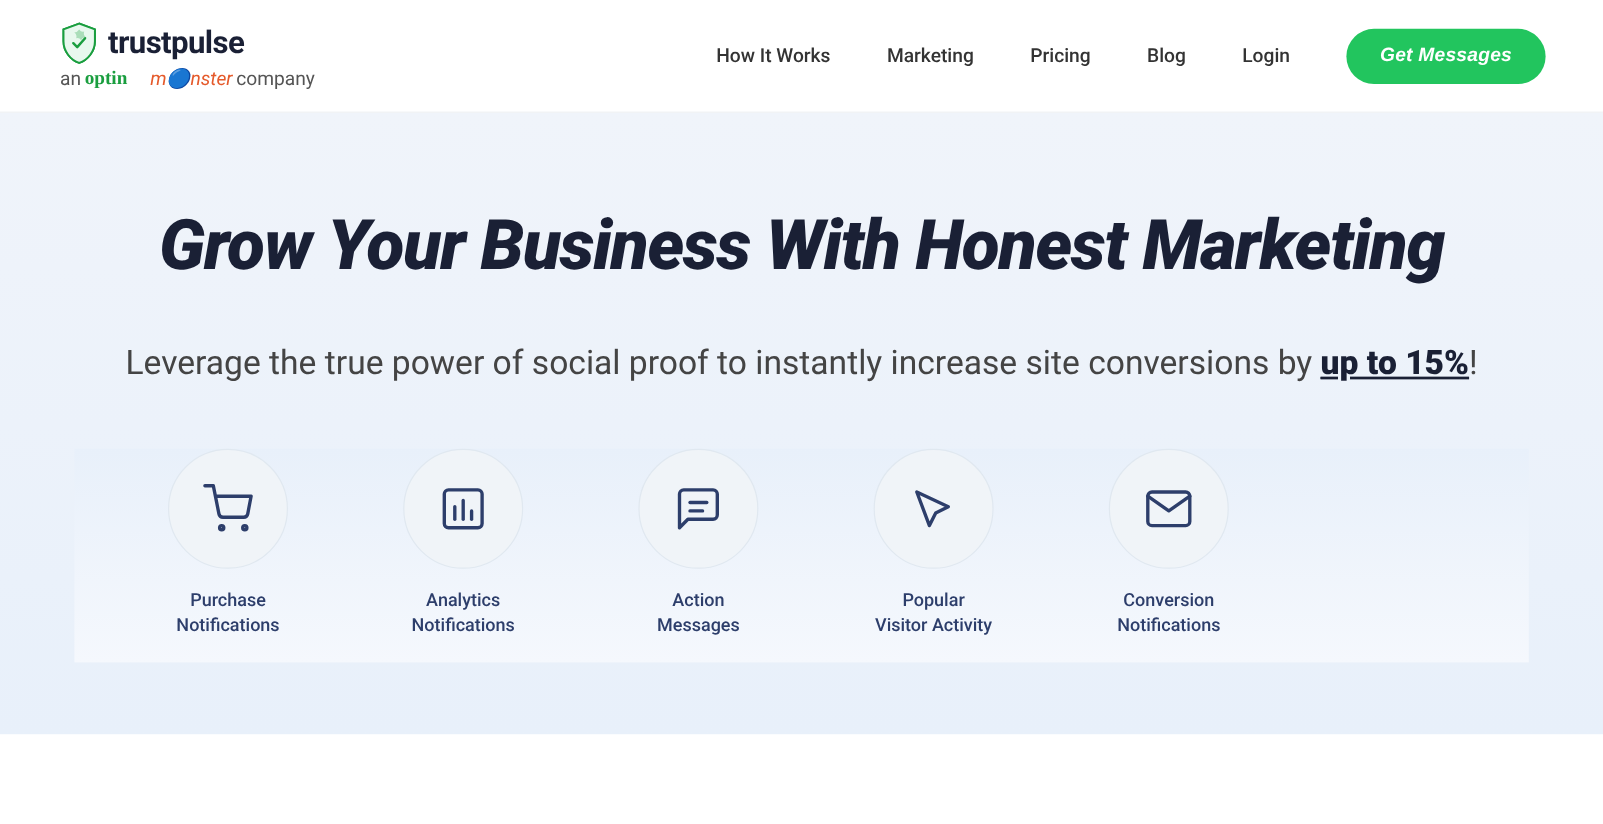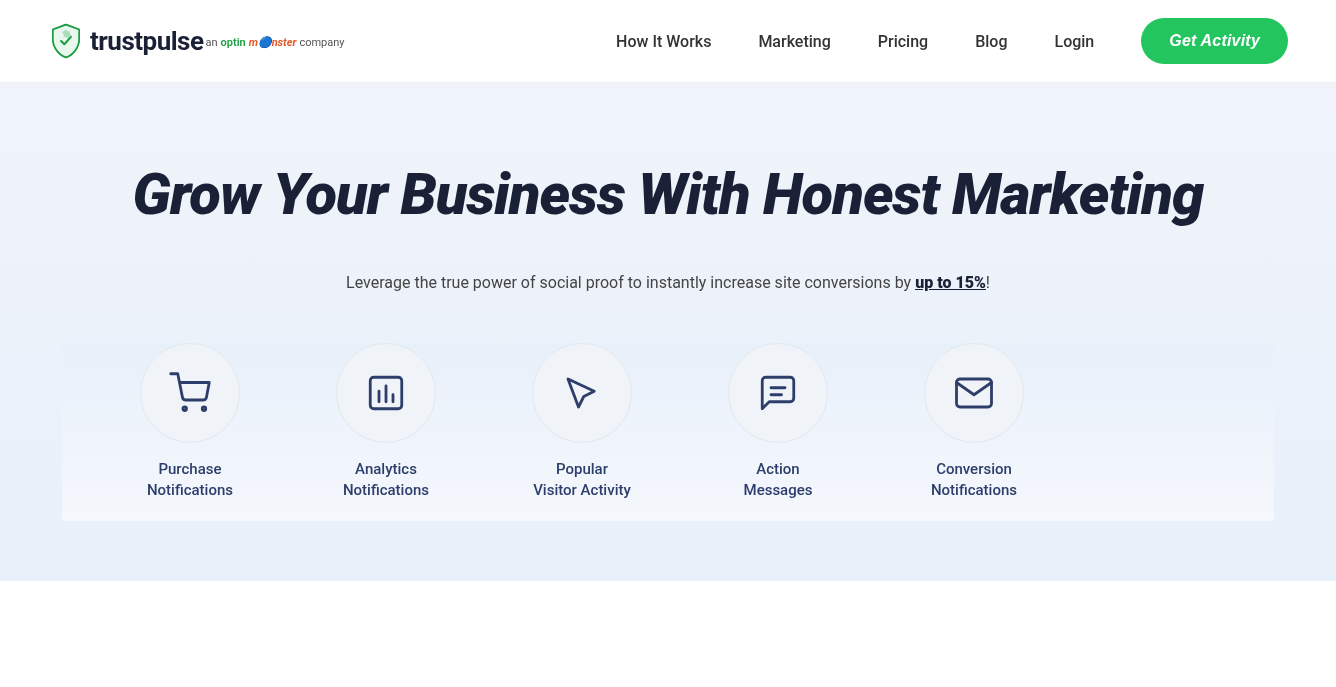--- a/index.html
+++ b/index.html
@@ -18,7 +18,7 @@
     }
     .logo-area {
       display: flex;
-      flex-direction: row;
+      flex-direction: column;
     }
     .logo-main {
       display: flex;

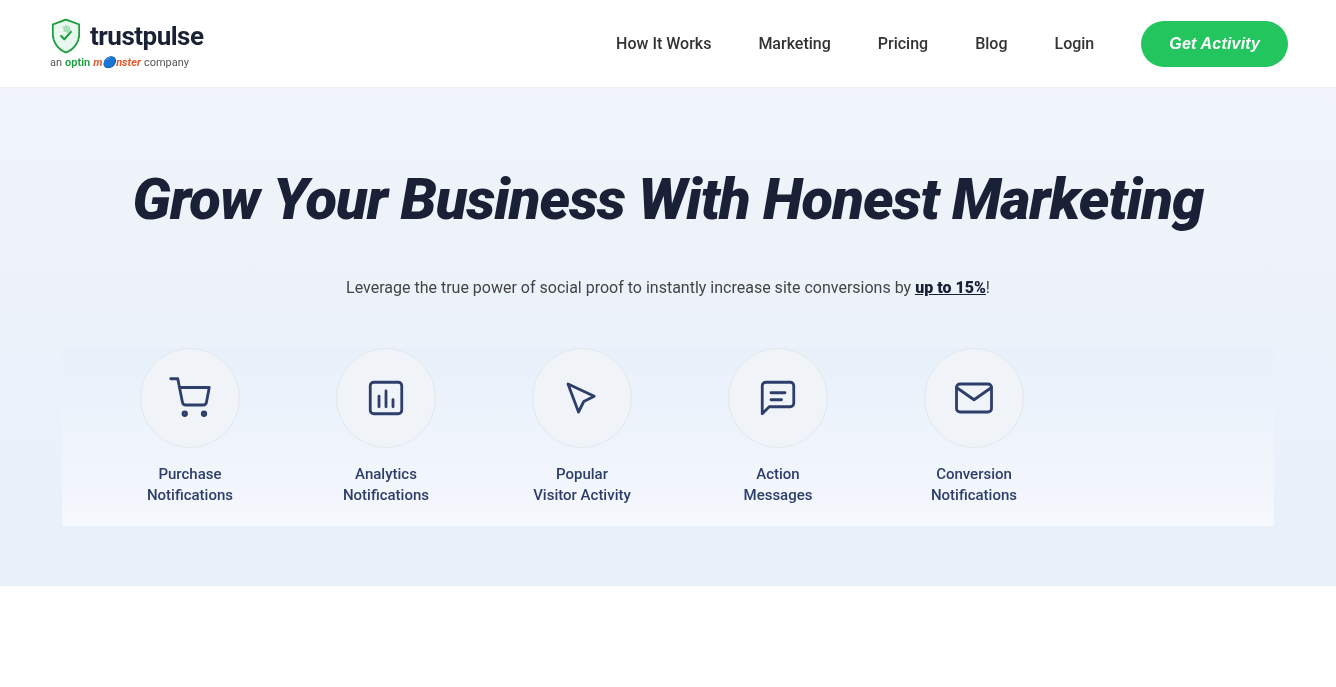--- a/index.html
+++ b/index.html
@@ -168,7 +168,7 @@
     <a class="nav-link" href="#">Pricing</a>
     <a class="nav-link" href="#">Blog</a>
     <a class="nav-link" href="#">Login</a>
-    <button class="btn-get-started">Get Activity</button>
+    <button class="btn-get-started">Get Messages</button>
   </div>
 </nav>
 

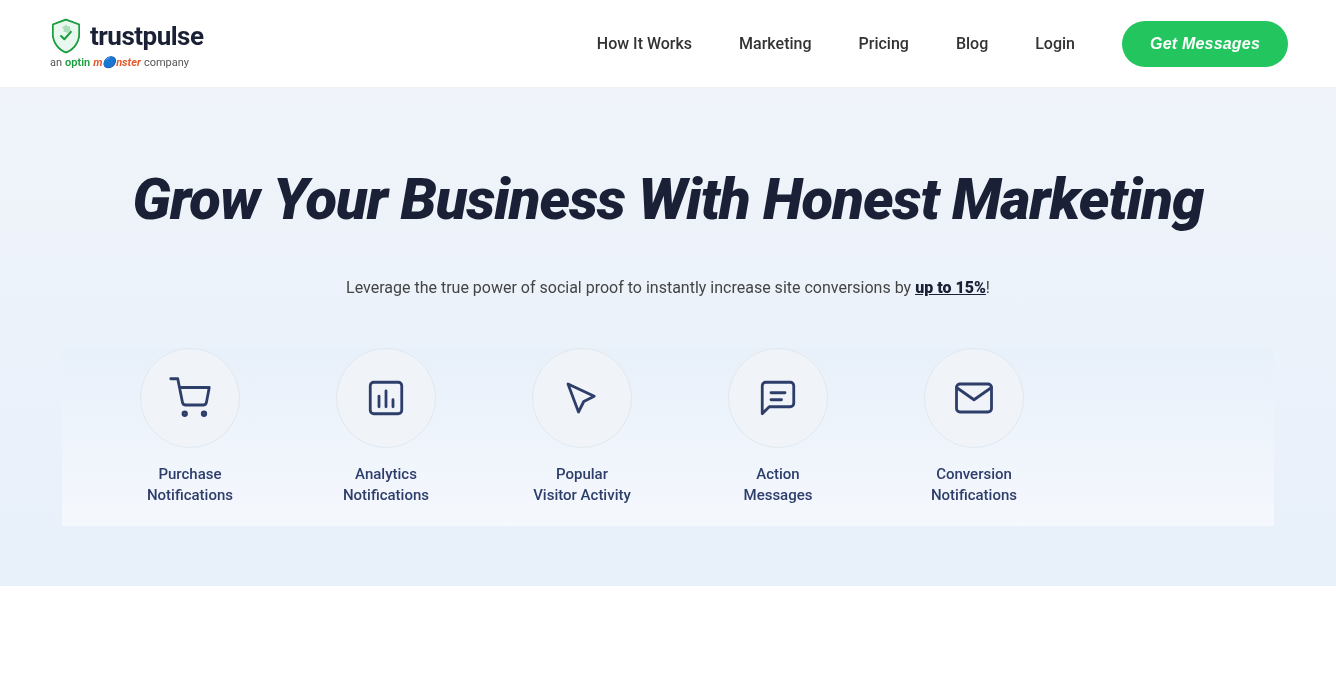--- a/index.html
+++ b/index.html
@@ -36,7 +36,7 @@
       letter-spacing: -0.5px;
     }
     .logo-sub {
-      font-size: 11px;
+      font-size: 16px;
       color: #666;
       margin-top: 2px;
       margin-left: 2px;

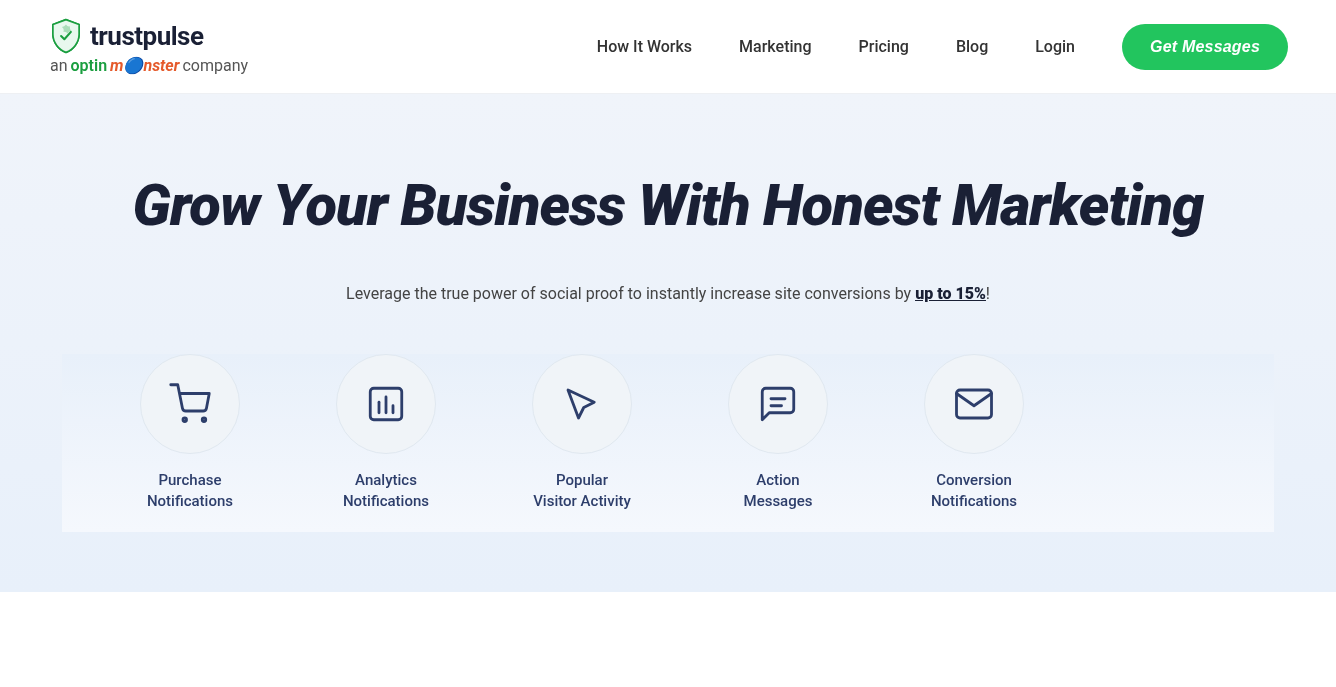--- a/index.html
+++ b/index.html
@@ -44,7 +44,7 @@
       align-items: center;
       gap: 3px;
     }
-    .logo-sub .optin { color: #1a9e3f; font-weight: 600; }
+    .logo-sub .optin { color: #1a9e3f; font-weight: 600; font-family: Liberation Serif, serif; }
     .logo-sub .monster { color: #e55a2b; font-weight: 700; }
     .logo-sub .rest { color: #555; }
 

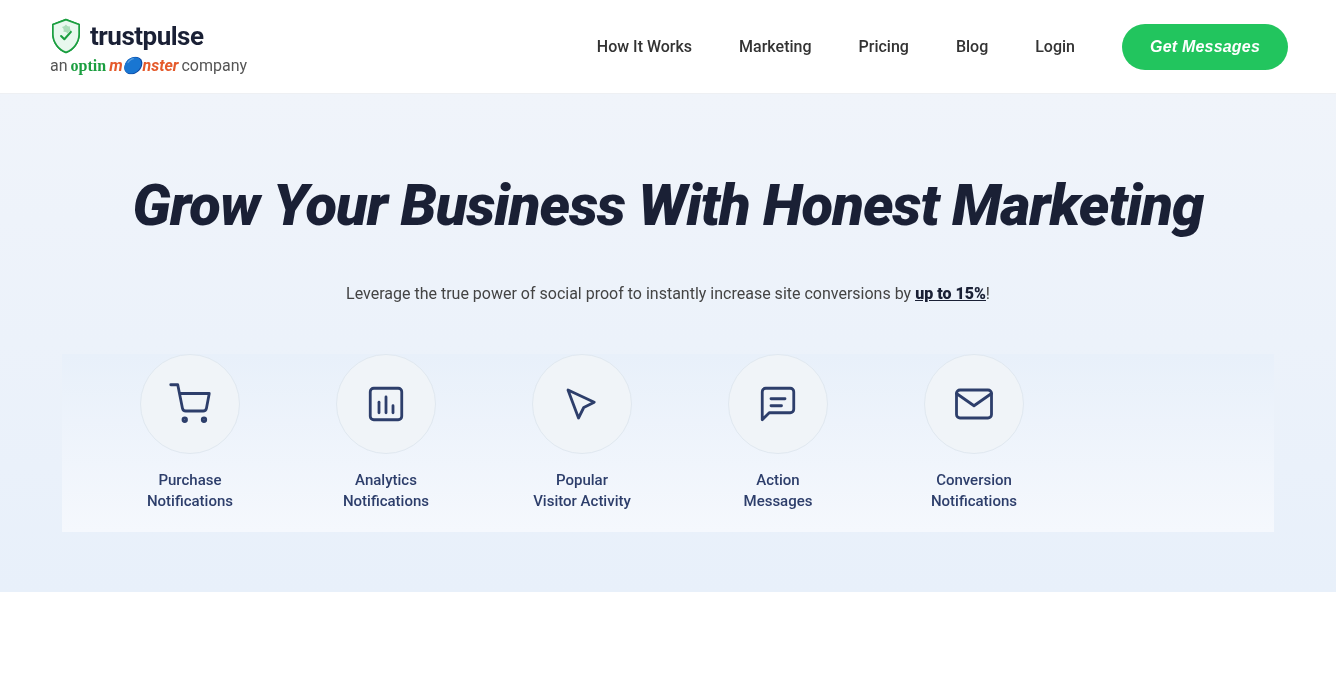--- a/index.html
+++ b/index.html
@@ -45,7 +45,7 @@
       gap: 3px;
     }
     .logo-sub .optin { color: #1a9e3f; font-weight: 600; font-family: Liberation Serif, serif; }
-    .logo-sub .monster { color: #e55a2b; font-weight: 700; }
+    .logo-sub .monster { color: #e55a2b; font-weight: 400; margin-left: 16px; }
     .logo-sub .rest { color: #555; }
 
     .nav-links {

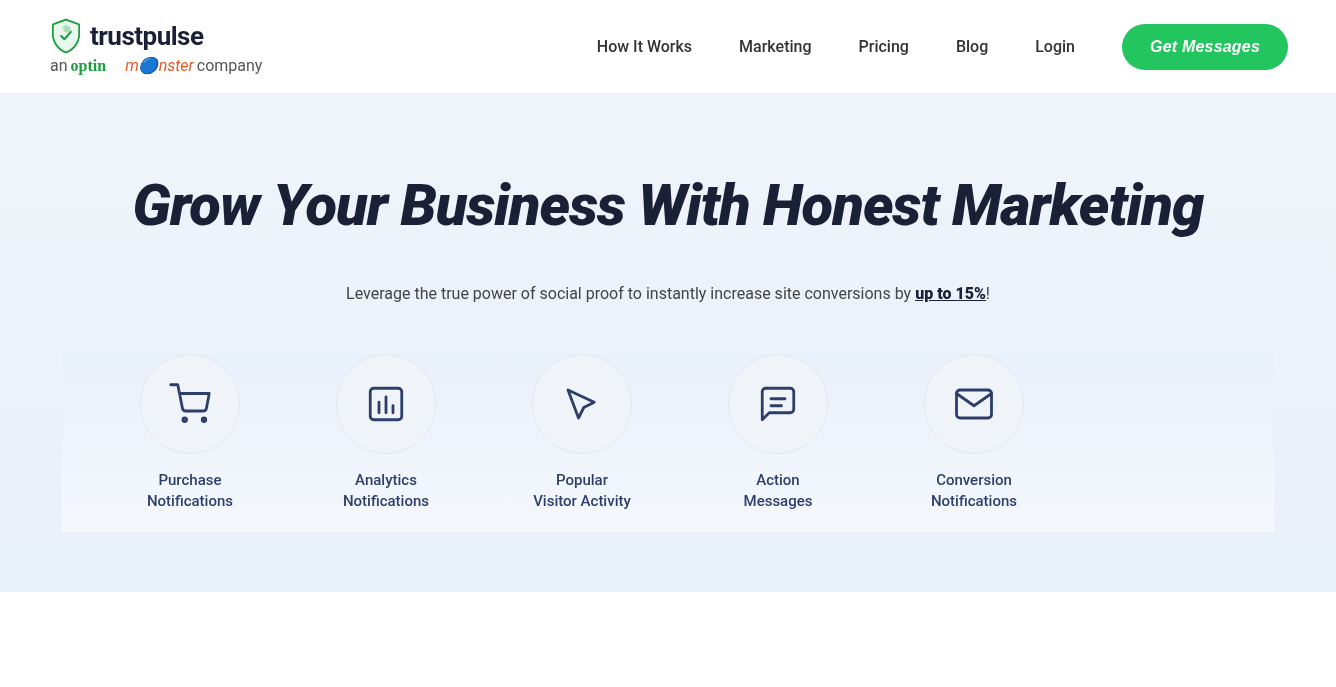--- a/index.html
+++ b/index.html
@@ -89,7 +89,7 @@
       letter-spacing: -1px;
     }
     .hero p {
-      font-size: 16px;
+      font-size: 28px;
       color: #444;
       line-height: 1.6;
       margin-bottom: 48px;

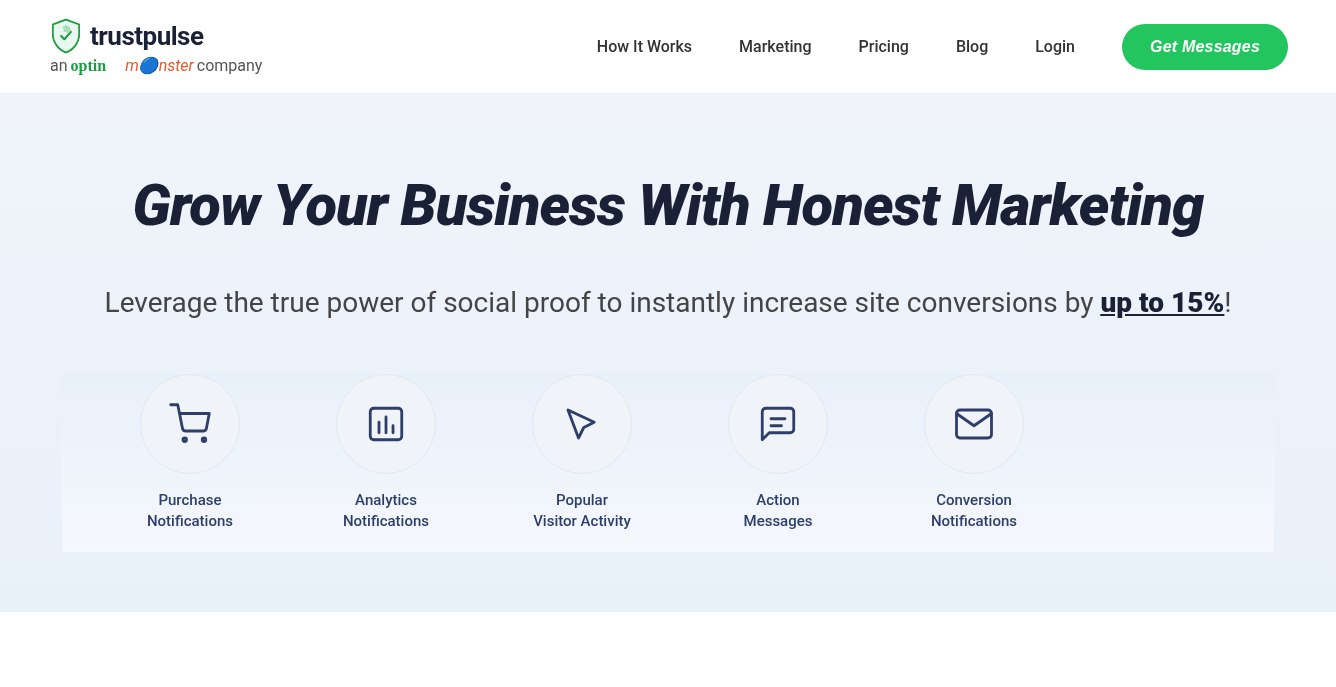--- a/index.html
+++ b/index.html
@@ -206,15 +206,6 @@
     <div class="feature-item">
       <div class="feature-circle">
         <svg viewBox="0 0 24 24" fill="none" stroke="#2d3e6b" stroke-width="1.6" stroke-linecap="round" stroke-linejoin="round">
-          <path d="M4 4l6 16 3-6 6-3z"></path>
-        </svg>
-      </div>
-      <span class="feature-label">Popular<br>Visitor Activity</span>
-    </div>
-
-    <div class="feature-item">
-      <div class="feature-circle">
-        <svg viewBox="0 0 24 24" fill="none" stroke="#2d3e6b" stroke-width="1.6" stroke-linecap="round" stroke-linejoin="round">
           <path d="M21 15a2 2 0 0 1-2 2H7l-4 4V5a2 2 0 0 1 2-2h14a2 2 0 0 1 2 2z"></path>
           <line x1="8" y1="9" x2="16" y2="9"></line>
             <line x1="8" y1="13" x2="14" y2="13"></line>
@@ -226,6 +217,15 @@
     <div class="feature-item">
       <div class="feature-circle">
         <svg viewBox="0 0 24 24" fill="none" stroke="#2d3e6b" stroke-width="1.6" stroke-linecap="round" stroke-linejoin="round">
+          <path d="M4 4l6 16 3-6 6-3z"></path>
+        </svg>
+      </div>
+      <span class="feature-label">Popular<br>Visitor Activity</span>
+    </div>
+
+    <div class="feature-item">
+      <div class="feature-circle">
+        <svg viewBox="0 0 24 24" fill="none" stroke="#2d3e6b" stroke-width="1.6" stroke-linecap="round" stroke-linejoin="round">
           <path d="M4 4h16c1.1 0 2 .9 2 2v12c0 1.1-.9 2-2 2H4c-1.1 0-2-.9-2-2V6c0-1.1.9-2 2-2z"></path>
           <polyline points="22,6 12,13 2,6"></polyline>
         </svg>

